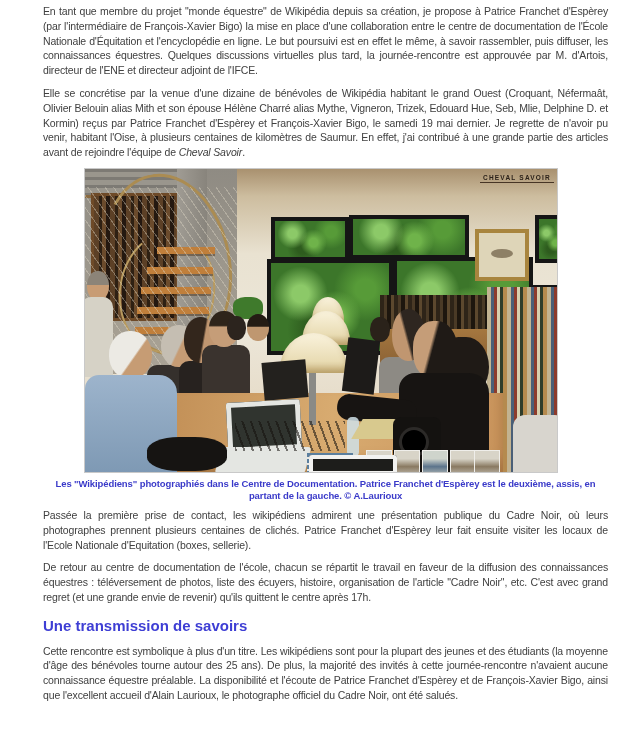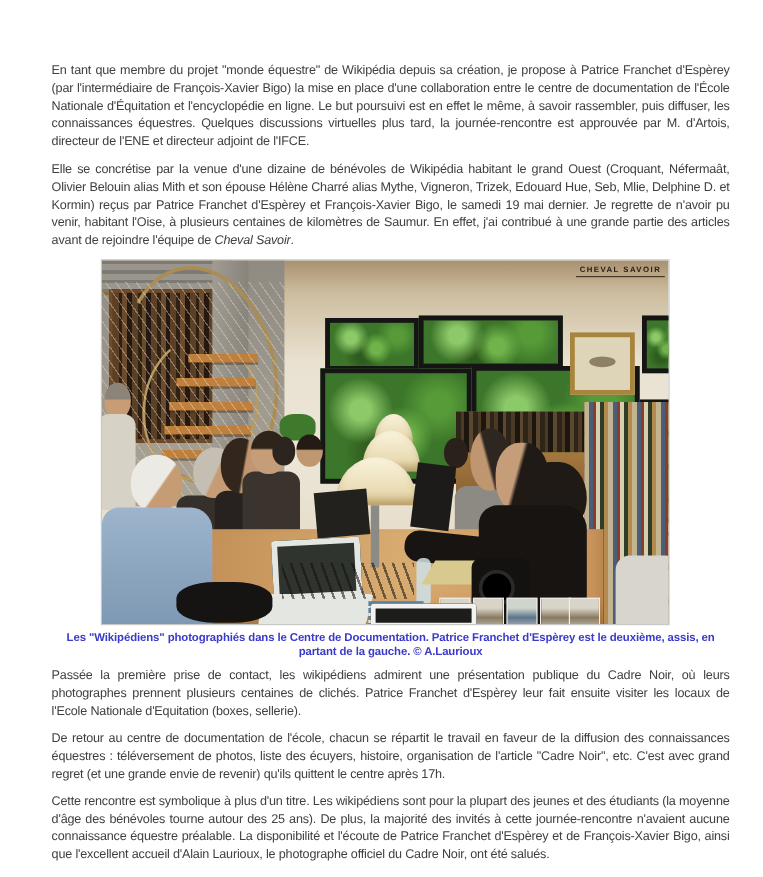--- a/index.html
+++ b/index.html
@@ -14,7 +14,6 @@
     line-height:14.8px;
     letter-spacing:-0.15px;
     text-align:justify;
-    margin-top:48px;
   }
   .content p{margin:0 0 8px 0;}
   .section-heading{

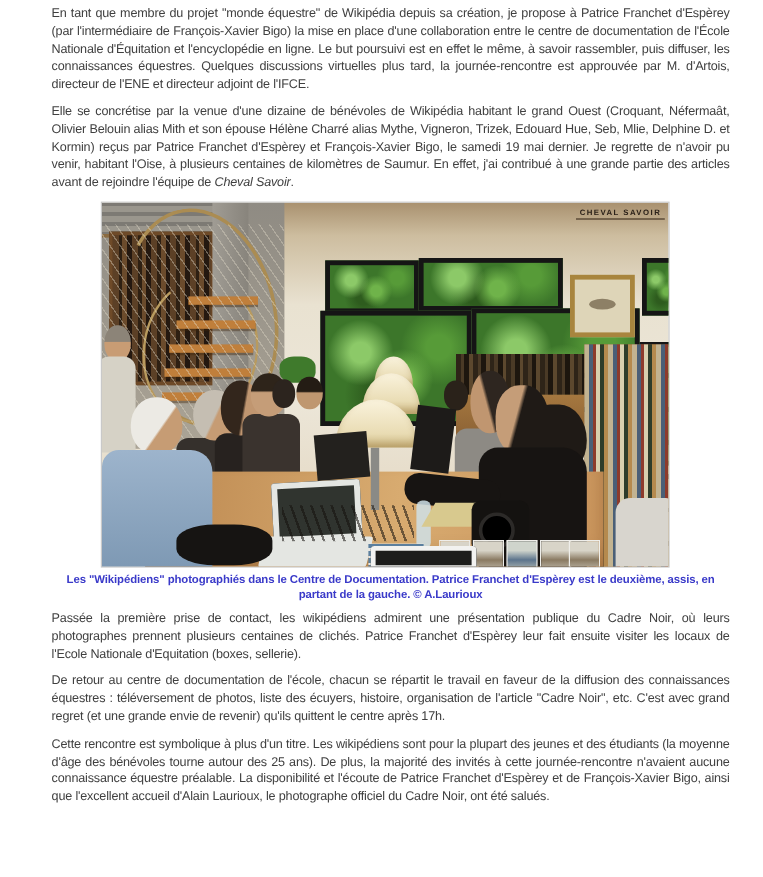--- a/index.html
+++ b/index.html
@@ -233,6 +233,7 @@
 
   <p>De retour au centre de documentation de l'école, chacun se répartit le travail en faveur de la diffusion des connaissances équestres : téléversement de photos, liste des écuyers, histoire, organisation de l'article "Cadre Noir", etc. C'est avec grand regret (et une grande envie de revenir) qu'ils quittent le centre après 17h.</p>
 
+  <h2 class="section-heading">Une transmission de savoirs</h2>
 
   <p>Cette rencontre est symbolique à plus d'un titre. Les wikipédiens sont pour la plupart des jeunes et des étudiants (la moyenne d'âge des bénévoles tourne autour des 25 ans). De plus, la majorité des invités à cette journée-rencontre n'avaient aucune connaissance équestre préalable. La disponibilité et l'écoute de Patrice Franchet d'Espèrey et de François-Xavier Bigo, ainsi que l'excellent accueil d'Alain Laurioux, le photographe officiel du Cadre Noir, ont été salués.</p>
 

